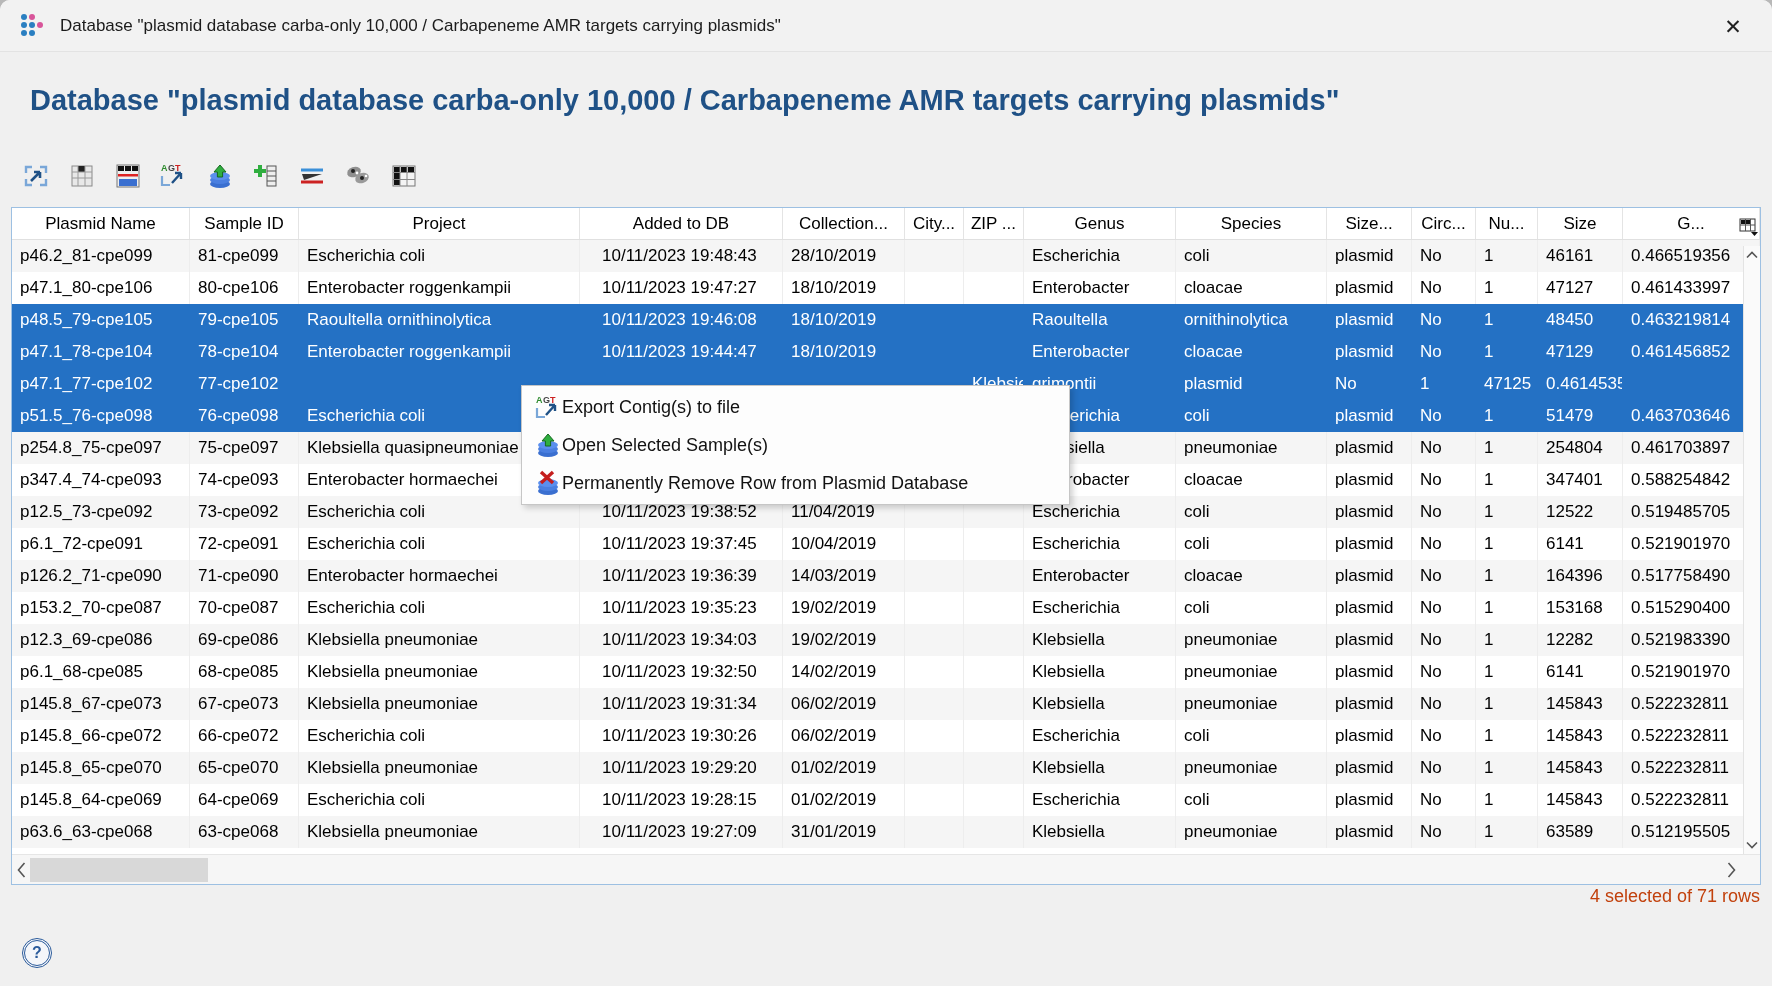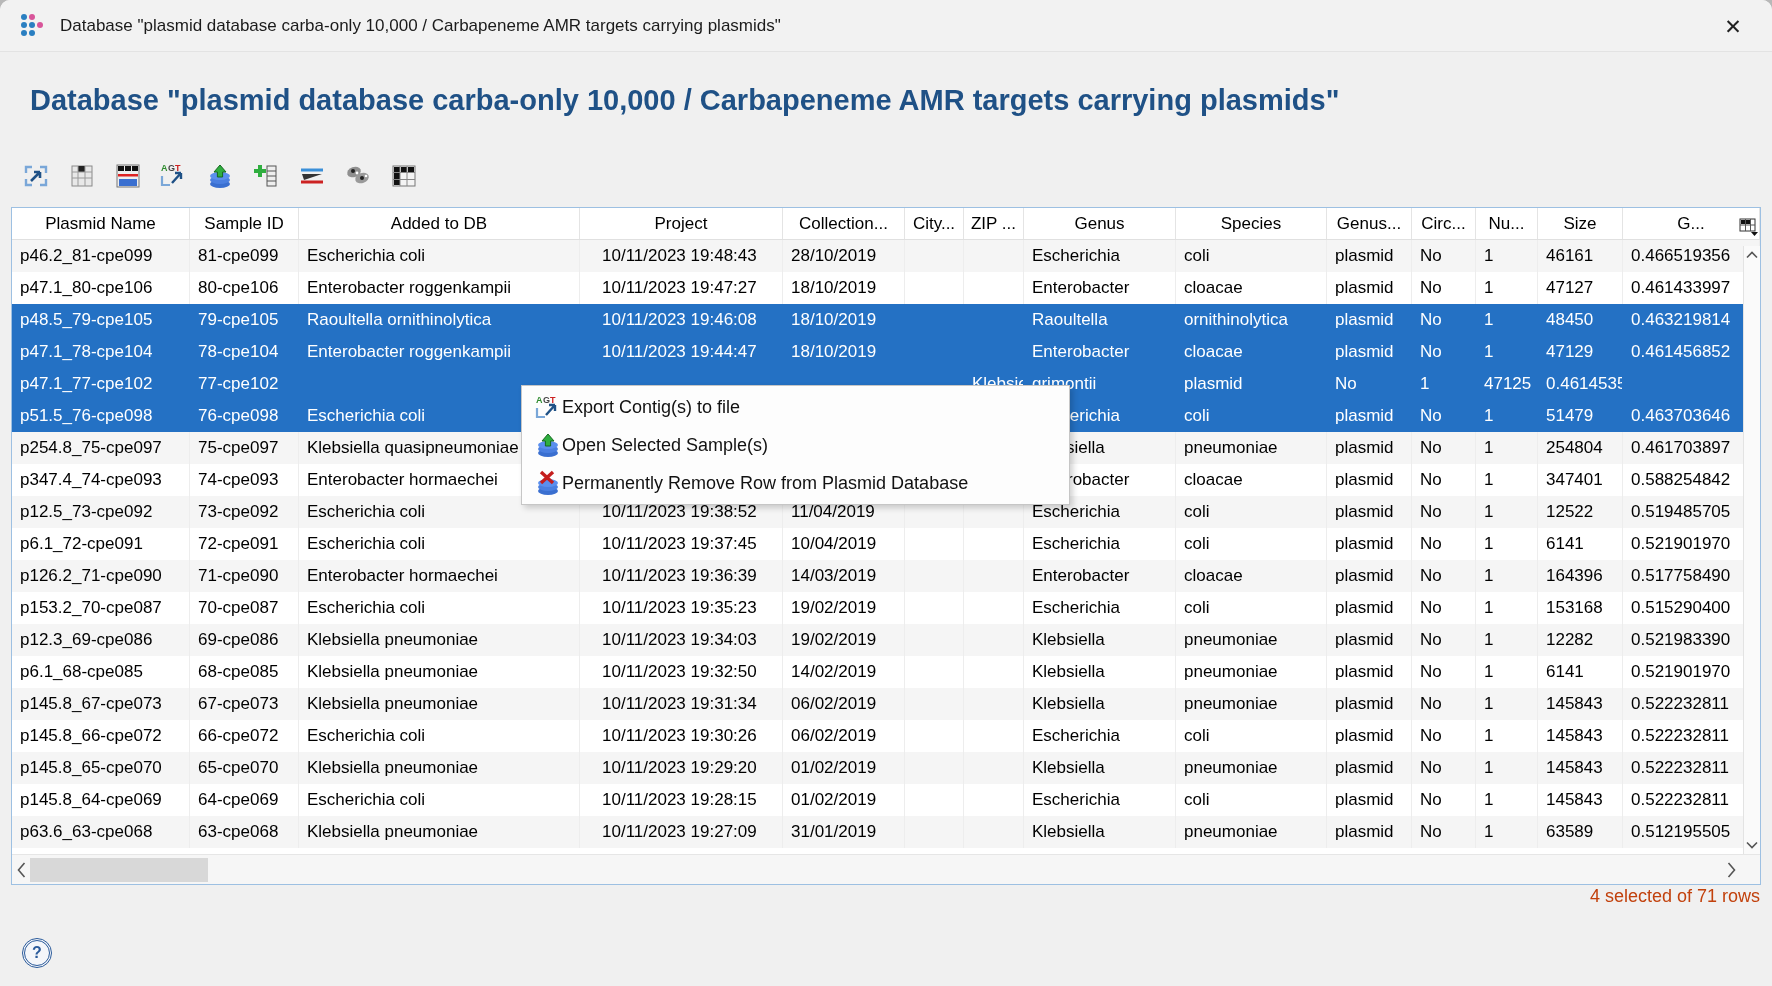--- a/index.html
+++ b/index.html
@@ -178,8 +178,8 @@
 
       <span class="cell">Plasmid Name</span>
         <span class="cell">Sample ID</span>
+        <span class="cell">Project</span>
         <span class="cell">Added to DB</span>
-        <span class="cell">Project</span>
         <span class="cell">Collection...</span>
         <span class="cell">City...</span>
         <span class="cell">ZIP ...</span>

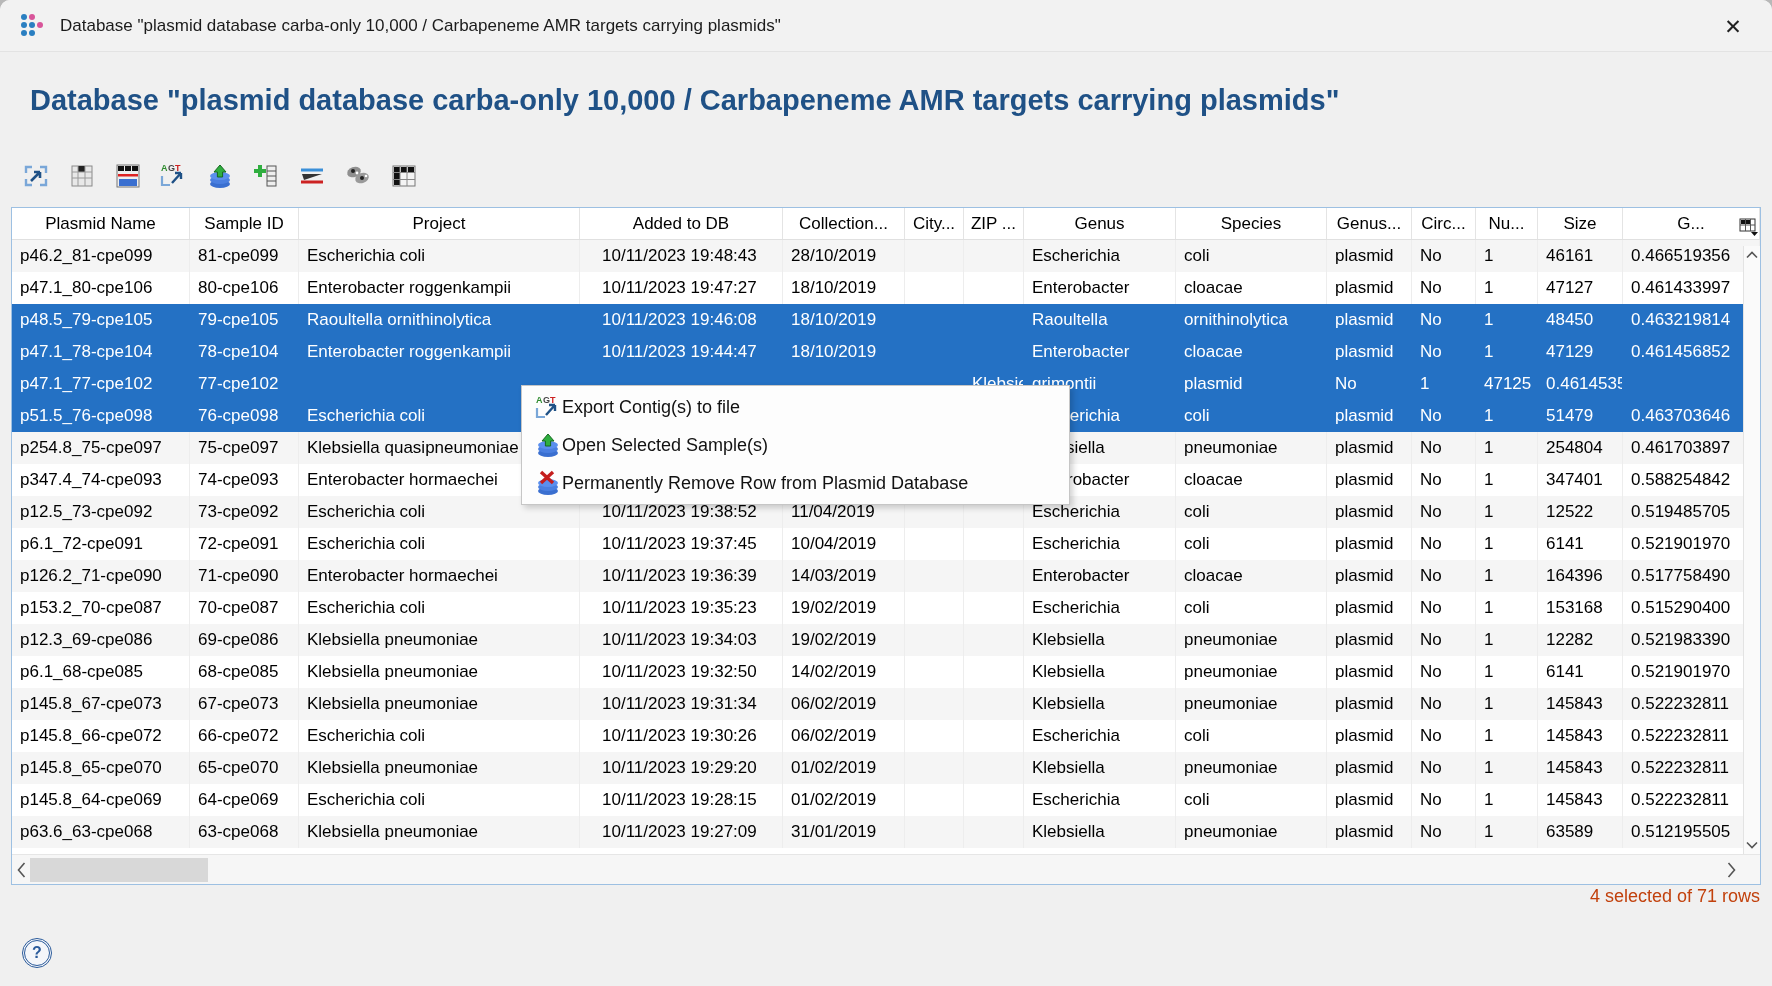--- a/index.html
+++ b/index.html
@@ -185,7 +185,7 @@
         <span class="cell">ZIP ...</span>
         <span class="cell">Genus</span>
         <span class="cell">Species</span>
-        <span class="cell">Genus...</span>
+        <span class="cell">Size...</span>
         <span class="cell">Circ...</span>
         <span class="cell">Nu...</span>
         <span class="cell">Size</span>

